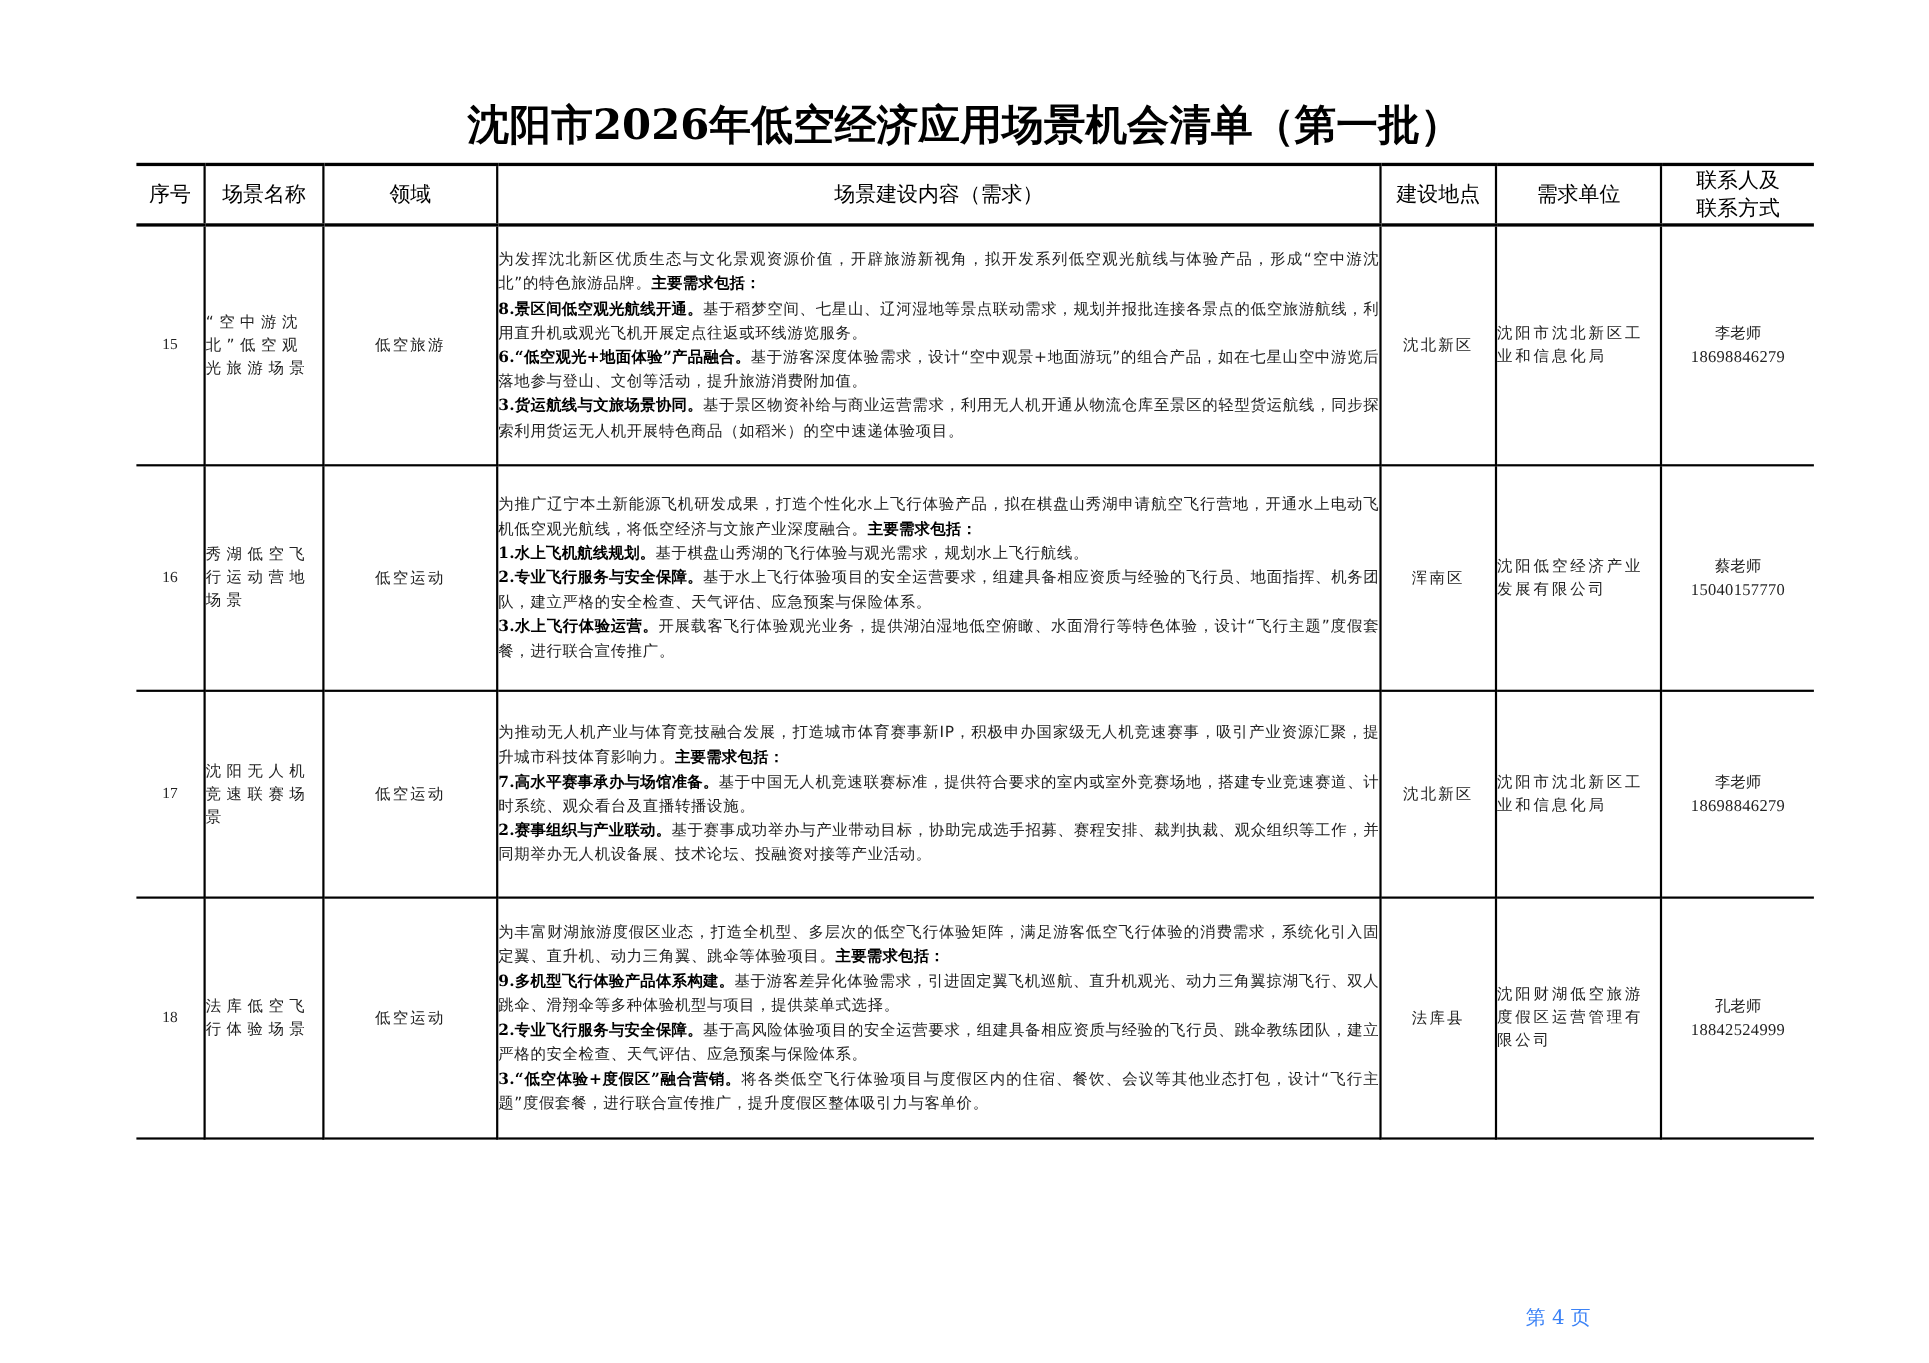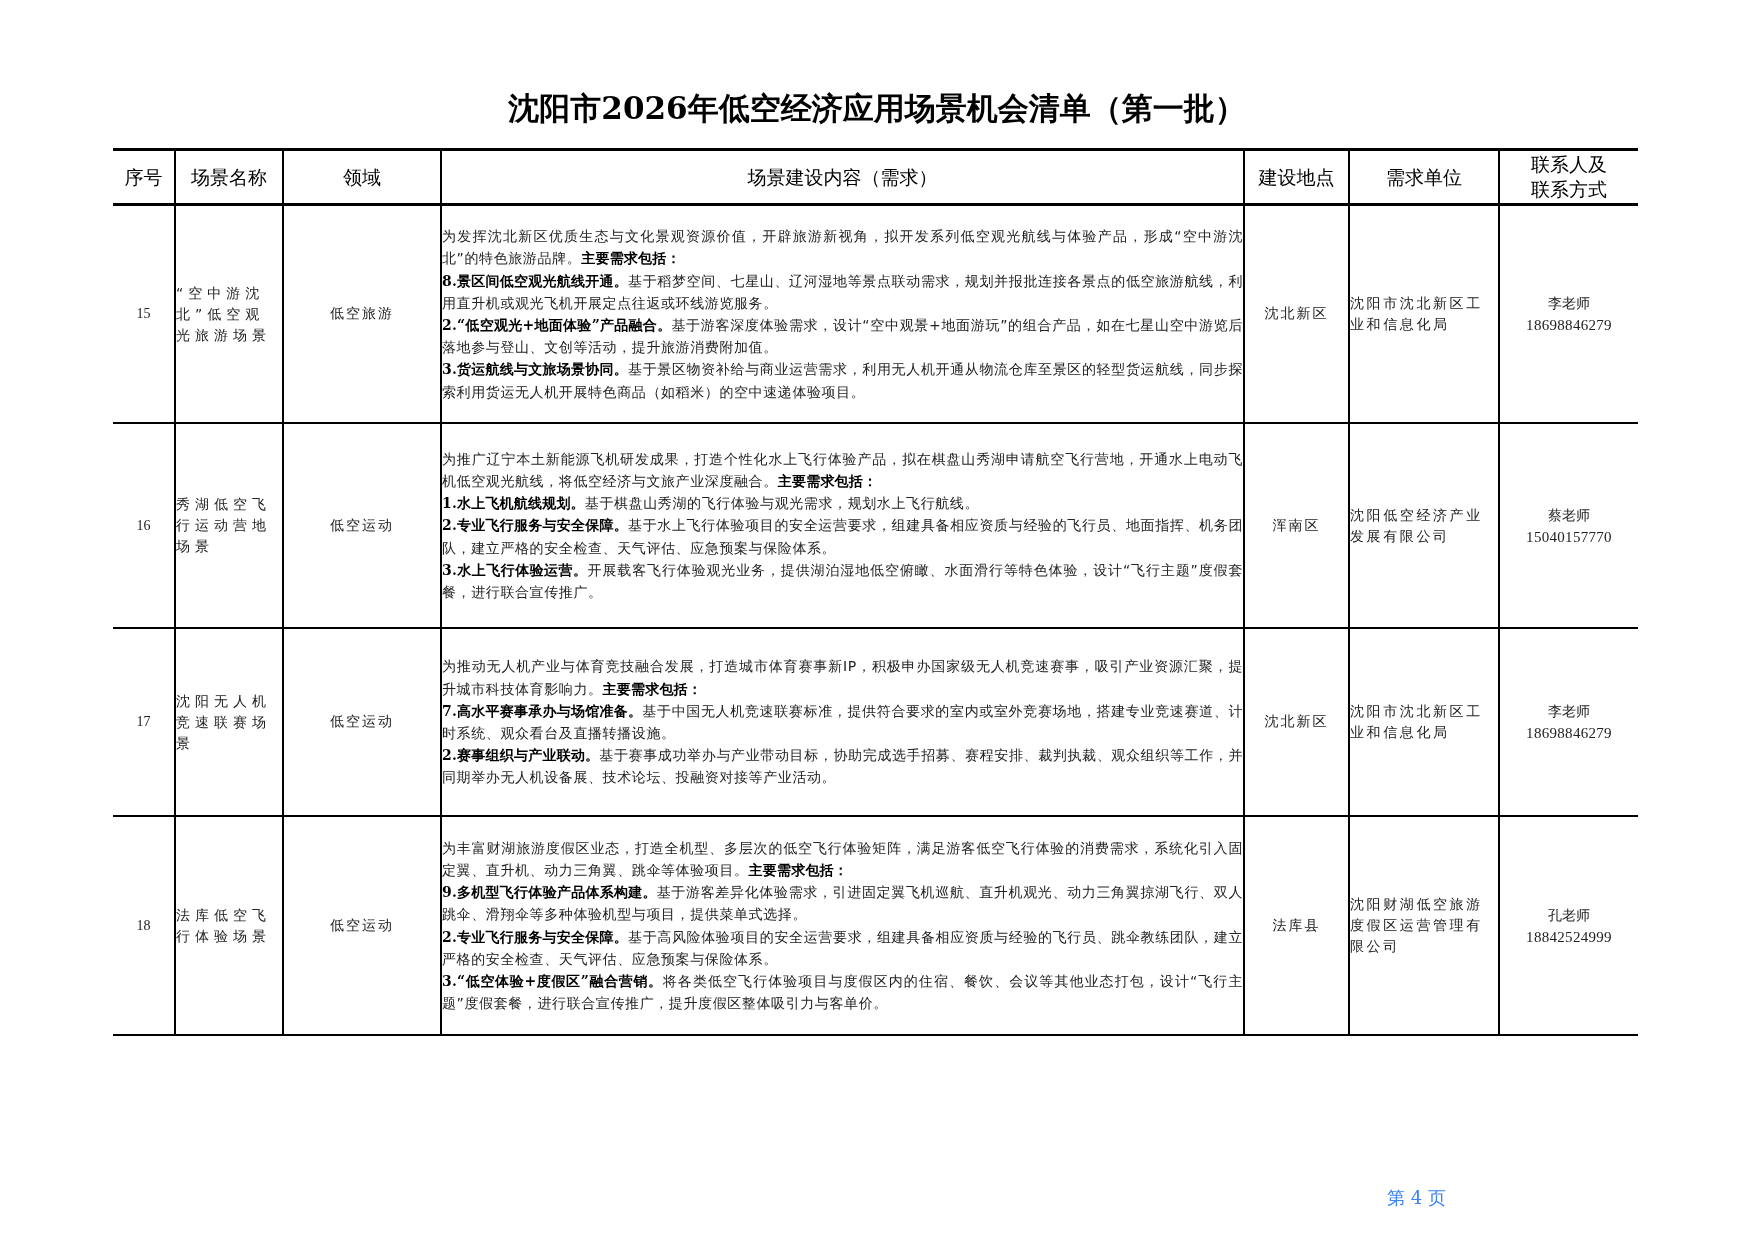--- a/index.html
+++ b/index.html
@@ -7,7 +7,7 @@
          font-family: "DejaVu Serif", "Liberation Serif", serif; color: #111; }
   .title { position: absolute; left: 0; width: 1754px; top: 88px; text-align: center;
            font-family: "DejaVu Serif", "Liberation Serif", serif; font-weight: bold;
-           font-size: 31px; letter-spacing: 0px; color: #000; }
+           font-size: 38px; letter-spacing: 0px; color: #000; }
   table.grid { position: absolute; left: 113px; top: 148px; border-collapse: collapse;
                table-layout: fixed; width: 1525px; }
   table.grid col.c1 { width: 62px; }

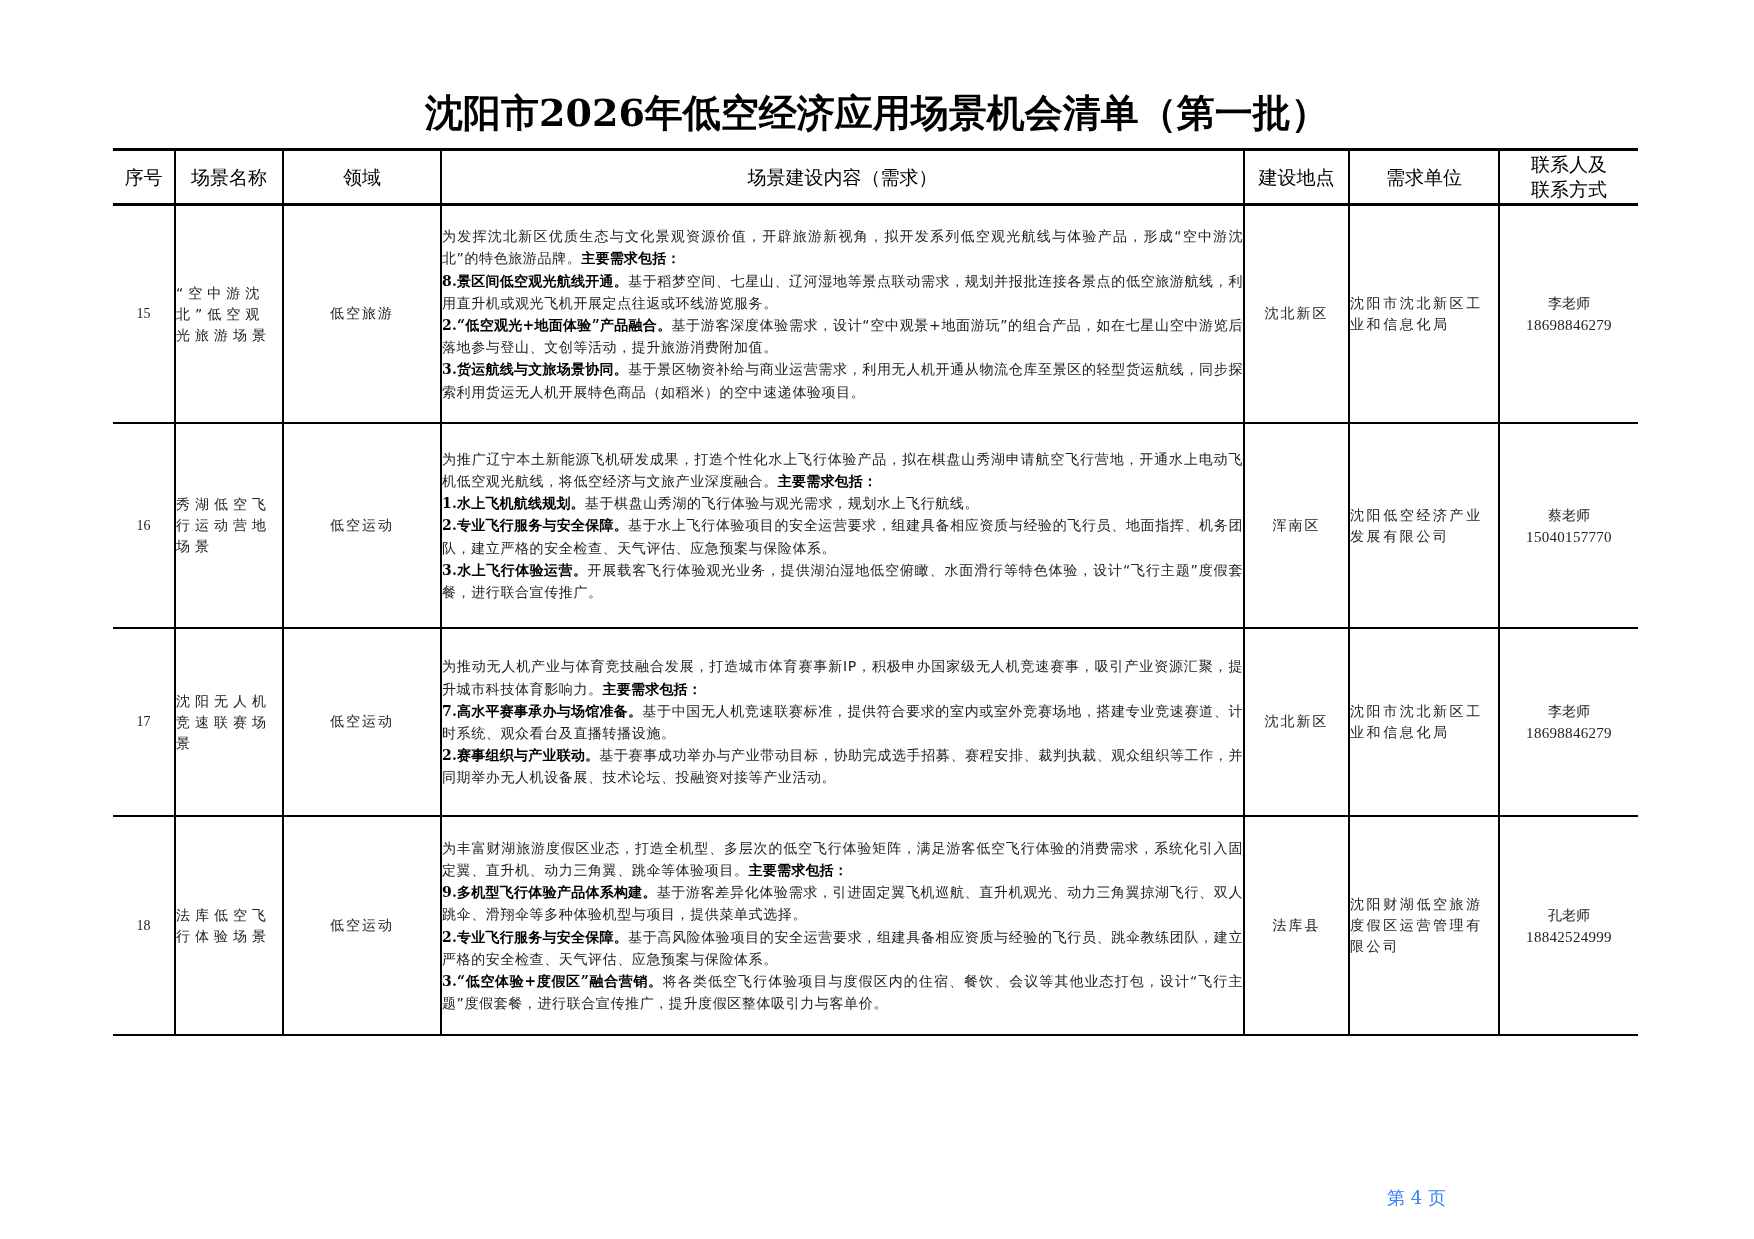--- a/index.html
+++ b/index.html
@@ -8,7 +8,7 @@
   .title { position: absolute; left: 0; width: 1754px; top: 88px; text-align: center;
            font-family: "DejaVu Serif", "Liberation Serif", serif; font-weight: bold;
            font-size: 38px; letter-spacing: 0px; color: #000; }
-  table.grid { position: absolute; left: 113px; top: 148px; border-collapse: collapse;
+  table.grid { position: absolute; left: 124px; top: 148px; border-collapse: collapse;
                table-layout: fixed; width: 1525px; }
   table.grid col.c1 { width: 62px; }
   table.grid col.c2 { width: 108px; }

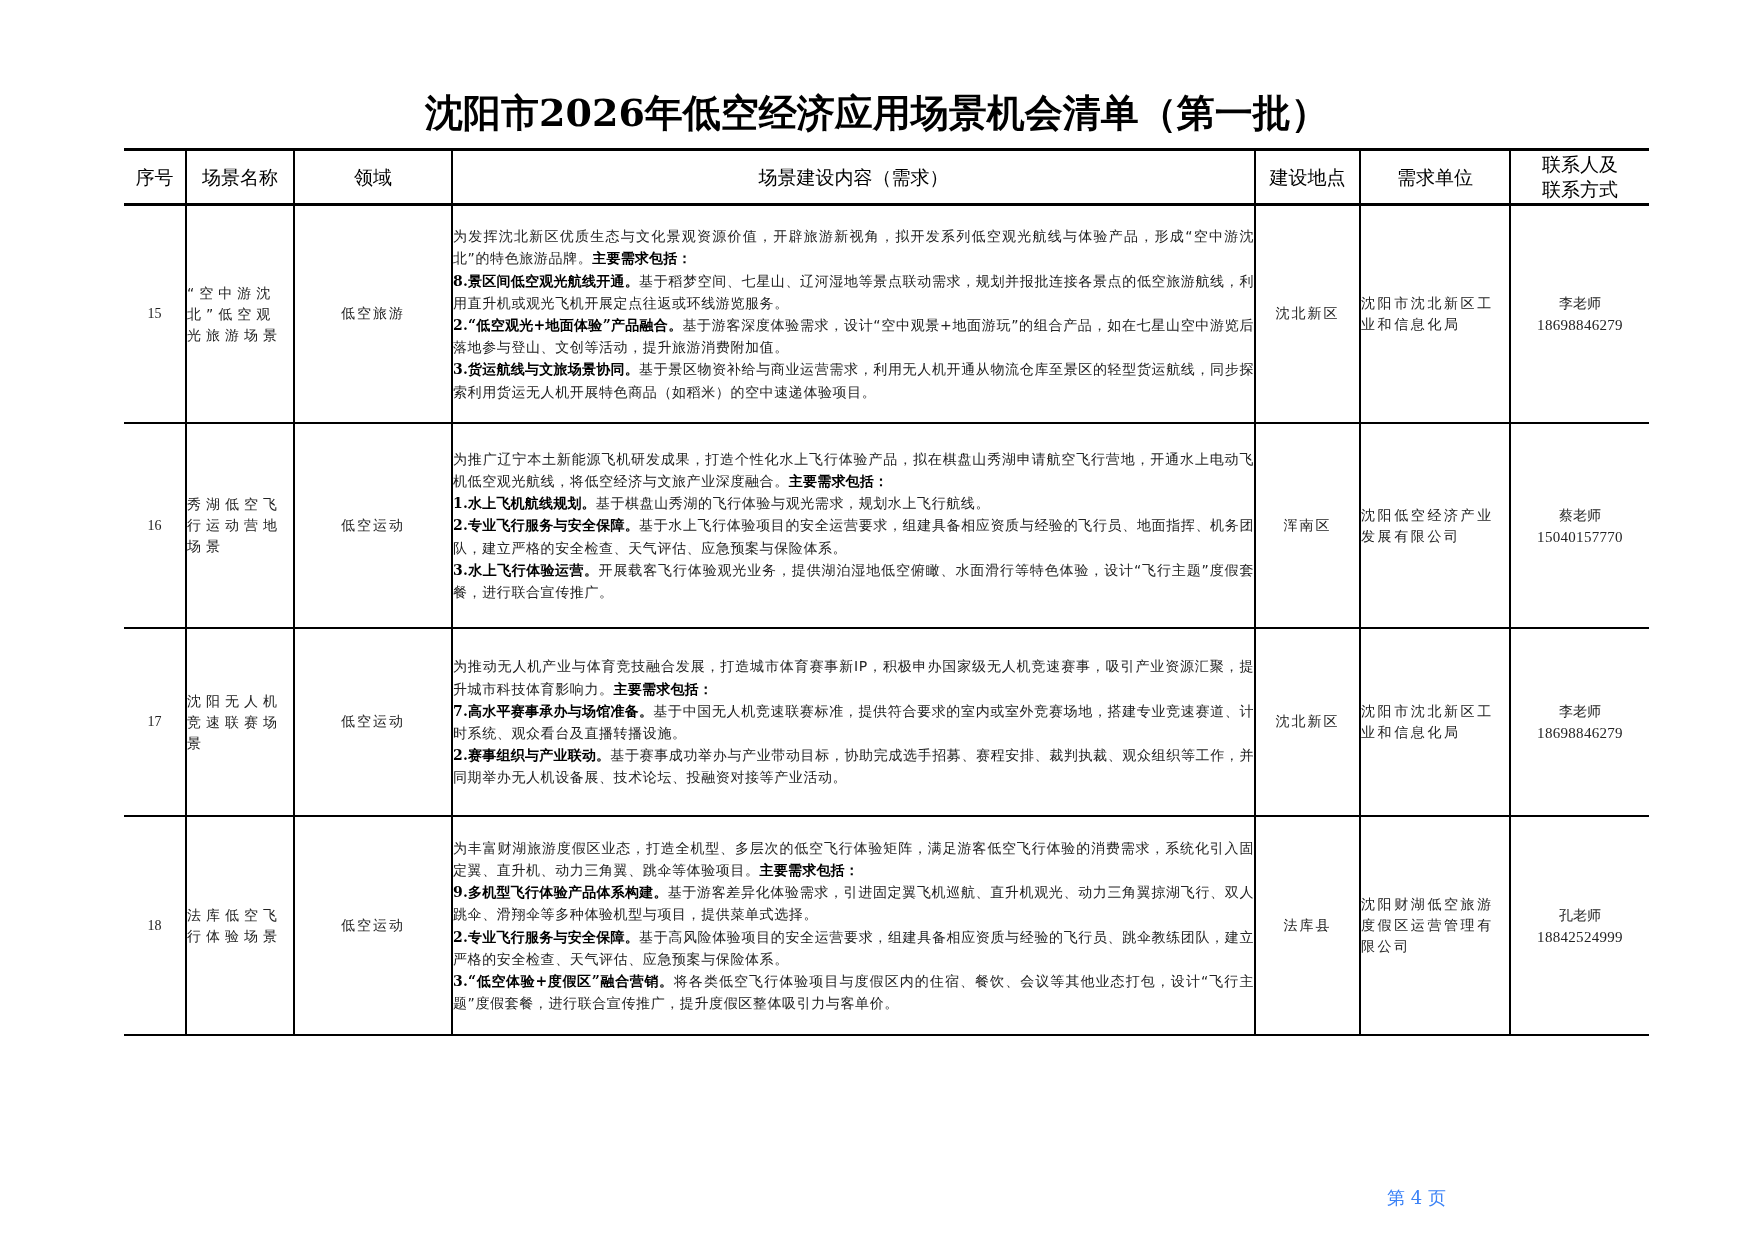--- a/index.html
+++ b/index.html
@@ -89,7 +89,7 @@
       <td class="content">
         <p><span>为发挥沈北新区优质生态与文化景观资源价值，开辟旅游新视角，拟开发系列低空观光航线与体验产品，形成“空中游沈北”的特色旅游品牌。</span><span class="bold">主要需求包括：</span></p>
         <p><span class="bold">8.景区间低空观光航线开通。</span><span>基于稻梦空间、七星山、辽河湿地等景点联动需求，规划并报批连接各景点的低空旅游航线，利用直升机或观光飞机开展定点往返或环线游览服务。</span></p>
-        <p><span class="bold">2.“低空观光+地面体验”产品融合。</span><span>基于游客深度体验需求，设计“空中观景+地面游玩”的组合产品，如在七星山空中游览后落地参与登山、文创等活动，提升旅游消费附加值。</span></p>
+        <p><span class="bold">6.“低空观光+地面体验”产品融合。</span><span>基于游客深度体验需求，设计“空中观景+地面游玩”的组合产品，如在七星山空中游览后落地参与登山、文创等活动，提升旅游消费附加值。</span></p>
         <p><span class="bold">3.货运航线与文旅场景协同。</span><span>基于景区物资补给与商业运营需求，利用无人机开通从物流仓库至景区的轻型货运航线，同步探索利用货运无人机开展特色商品（如稻米）的空中速递体验项目。</span></p>
       </td>
       <td class="location">沈北新区</td>

